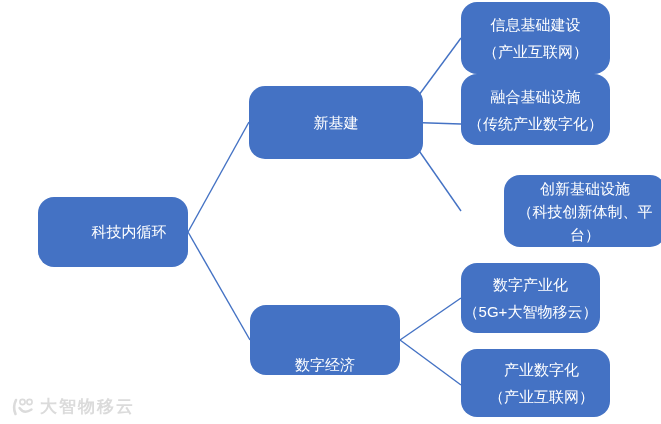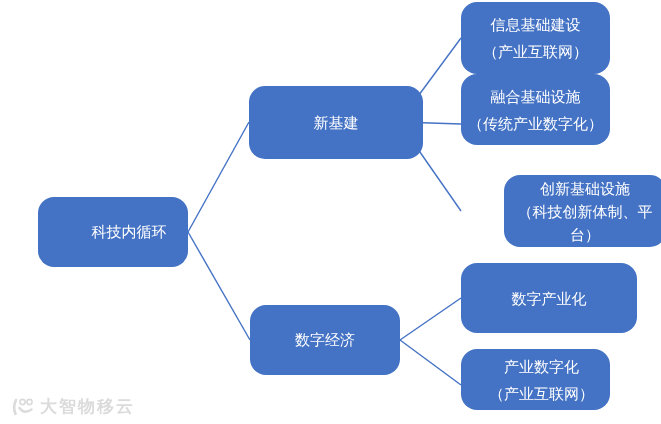--- a/index.html
+++ b/index.html
@@ -112,7 +112,7 @@
     </div>
   </div>
 
-  <div class="node" style="left:461px; top:263px; width:176px; height:70px;">
+  <div class="node" style="left:461px; top:263px; width:139px; height:70px;">
     <div class="node-text">
       <div class="line">数字产业化</div>
     </div>

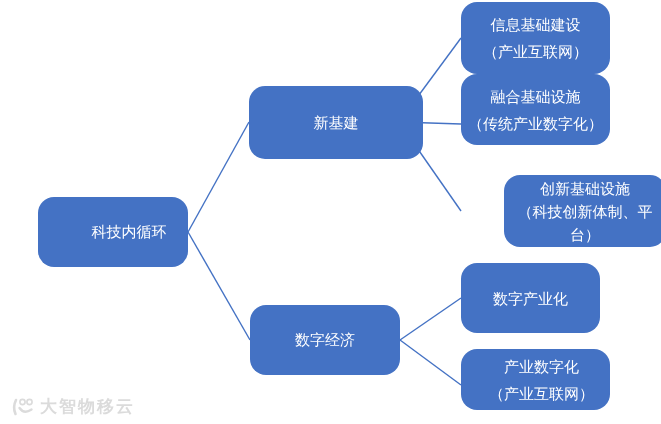--- a/index.html
+++ b/index.html
@@ -115,6 +115,7 @@
   <div class="node" style="left:461px; top:263px; width:139px; height:70px;">
     <div class="node-text">
       <div class="line">数字产业化</div>
+      <div class="line">（5G+大智物移云）</div>
     </div>
   </div>
 

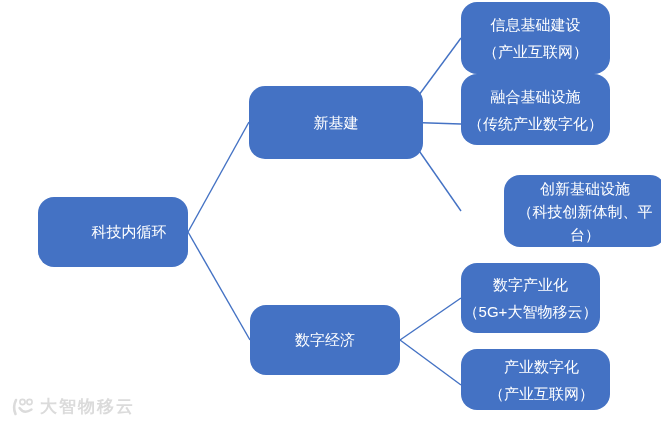--- a/index.html
+++ b/index.html
@@ -85,7 +85,7 @@
     </div>
   </div>
 
-  <div class="node single" style="left:250px; top:305px; width:150px; height:70px;">
+  <div class="node single" style="left:250px; top:305px; width:150px; height:70px;align-items:flex-end;">
     <div class="node-text">
       <div class="line">数字经济</div>
     </div>

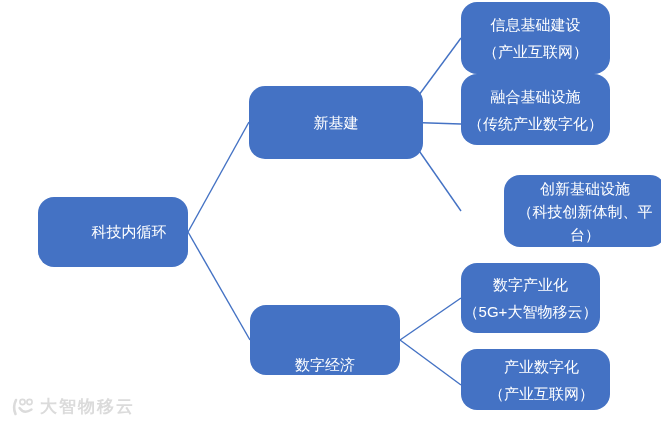--- a/index.html
+++ b/index.html
@@ -119,7 +119,7 @@
     </div>
   </div>
 
-  <div class="node" style="left:461px; top:349px; width:149px; height:61px;padding-left:12px;">
+  <div class="node" style="left:461px; top:349px; width:149px; height:68px;padding-left:12px;">
     <div class="node-text">
       <div class="line">产业数字化</div>
       <div class="line">（产业互联网）</div>

